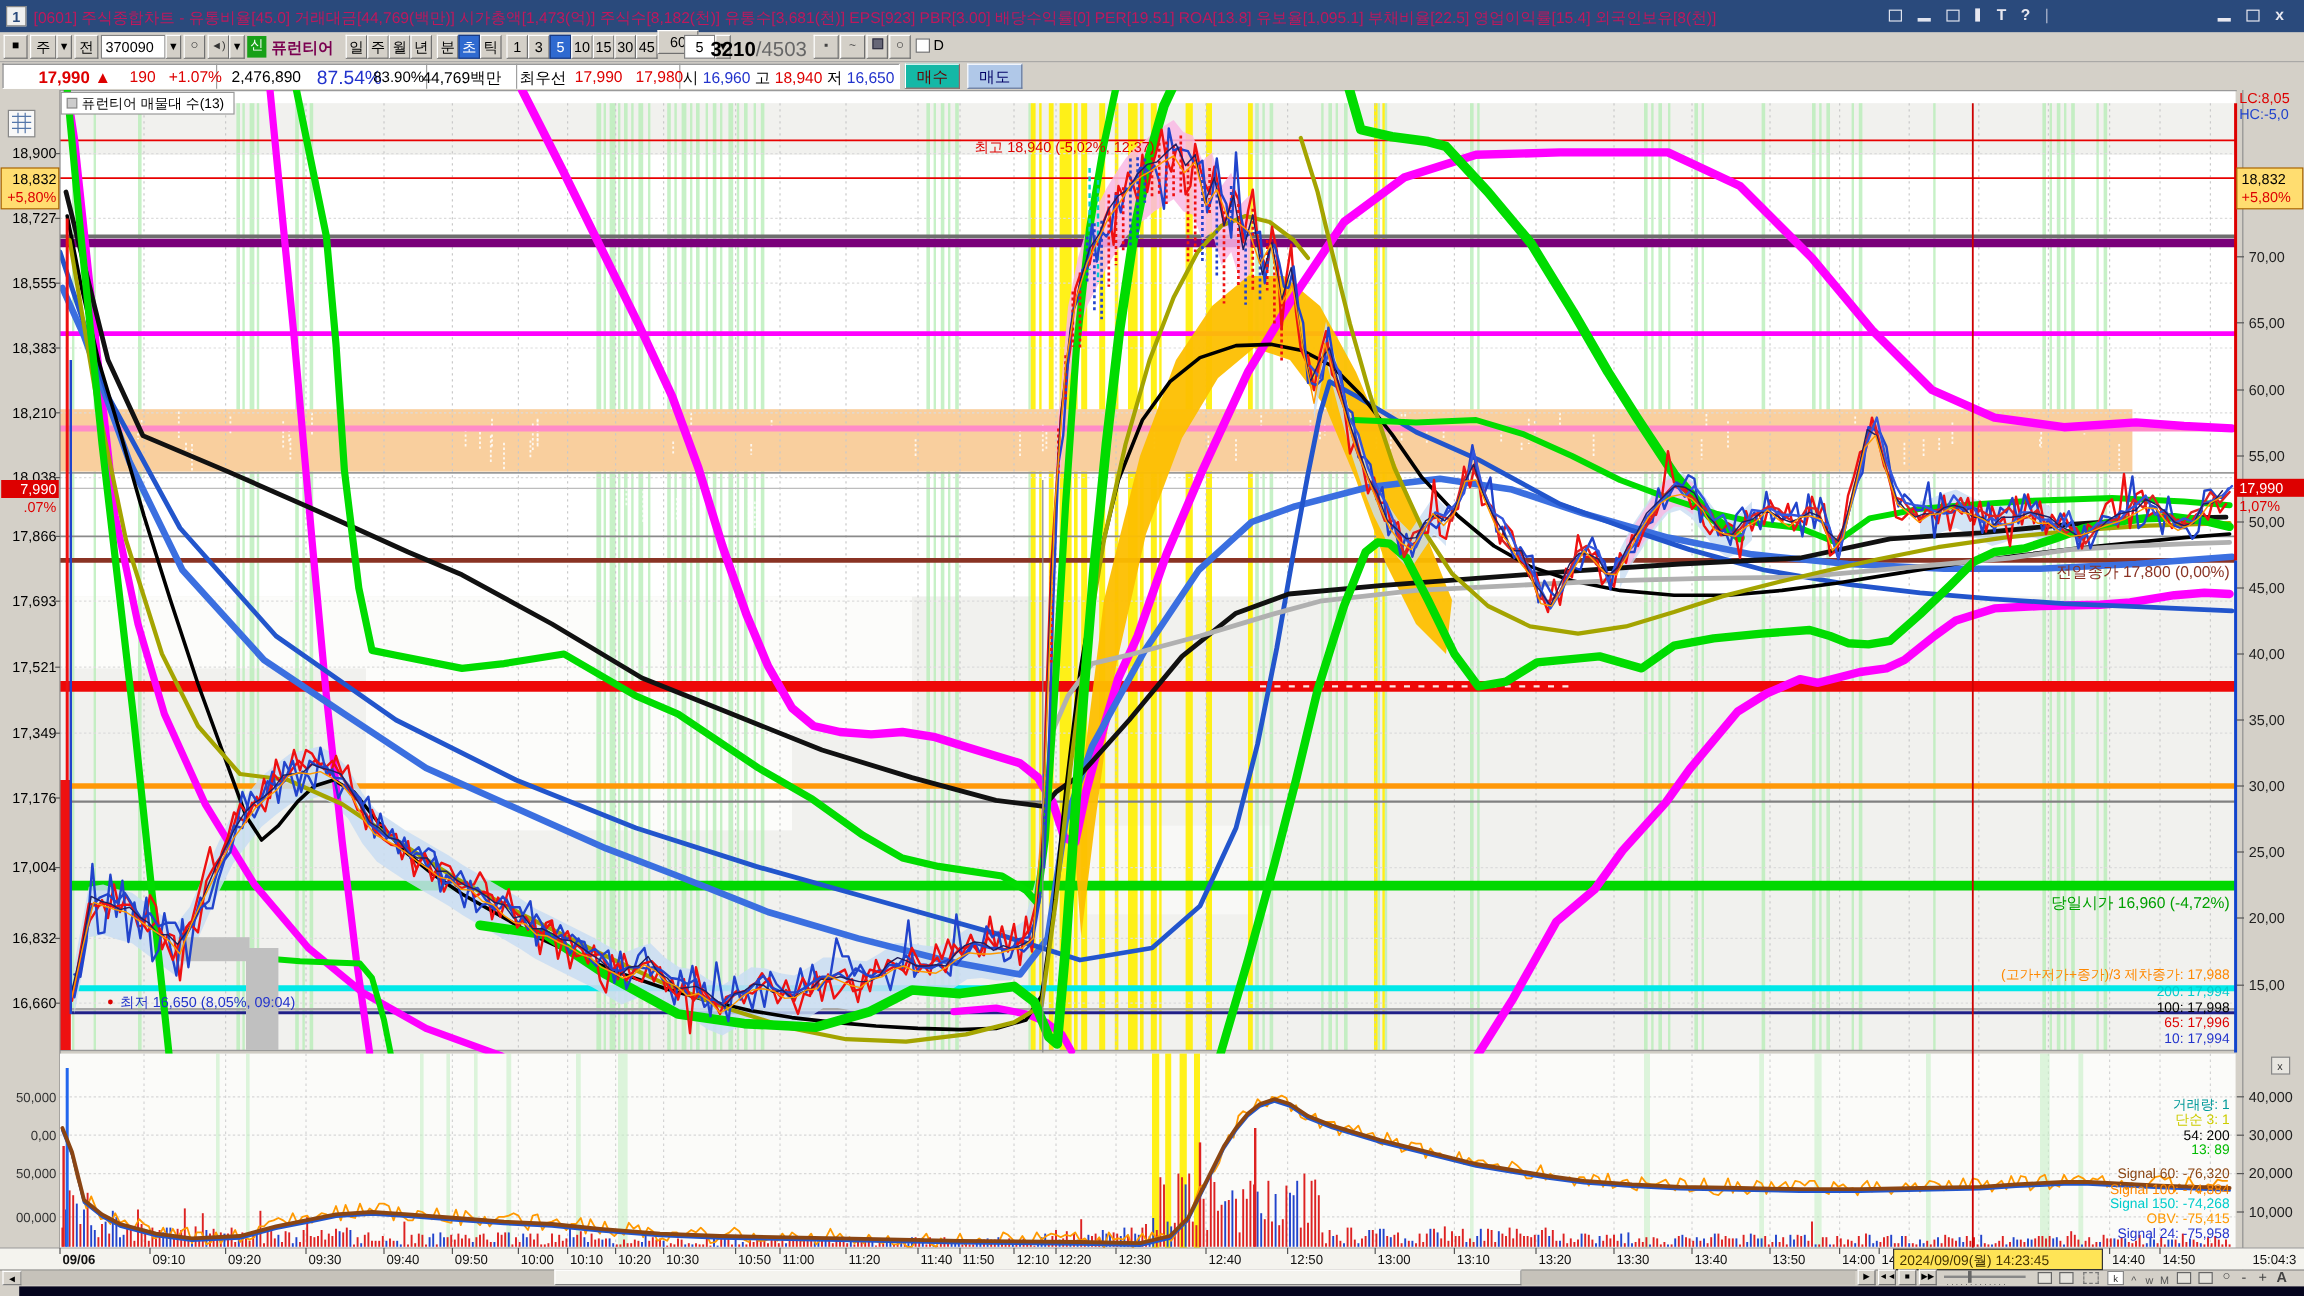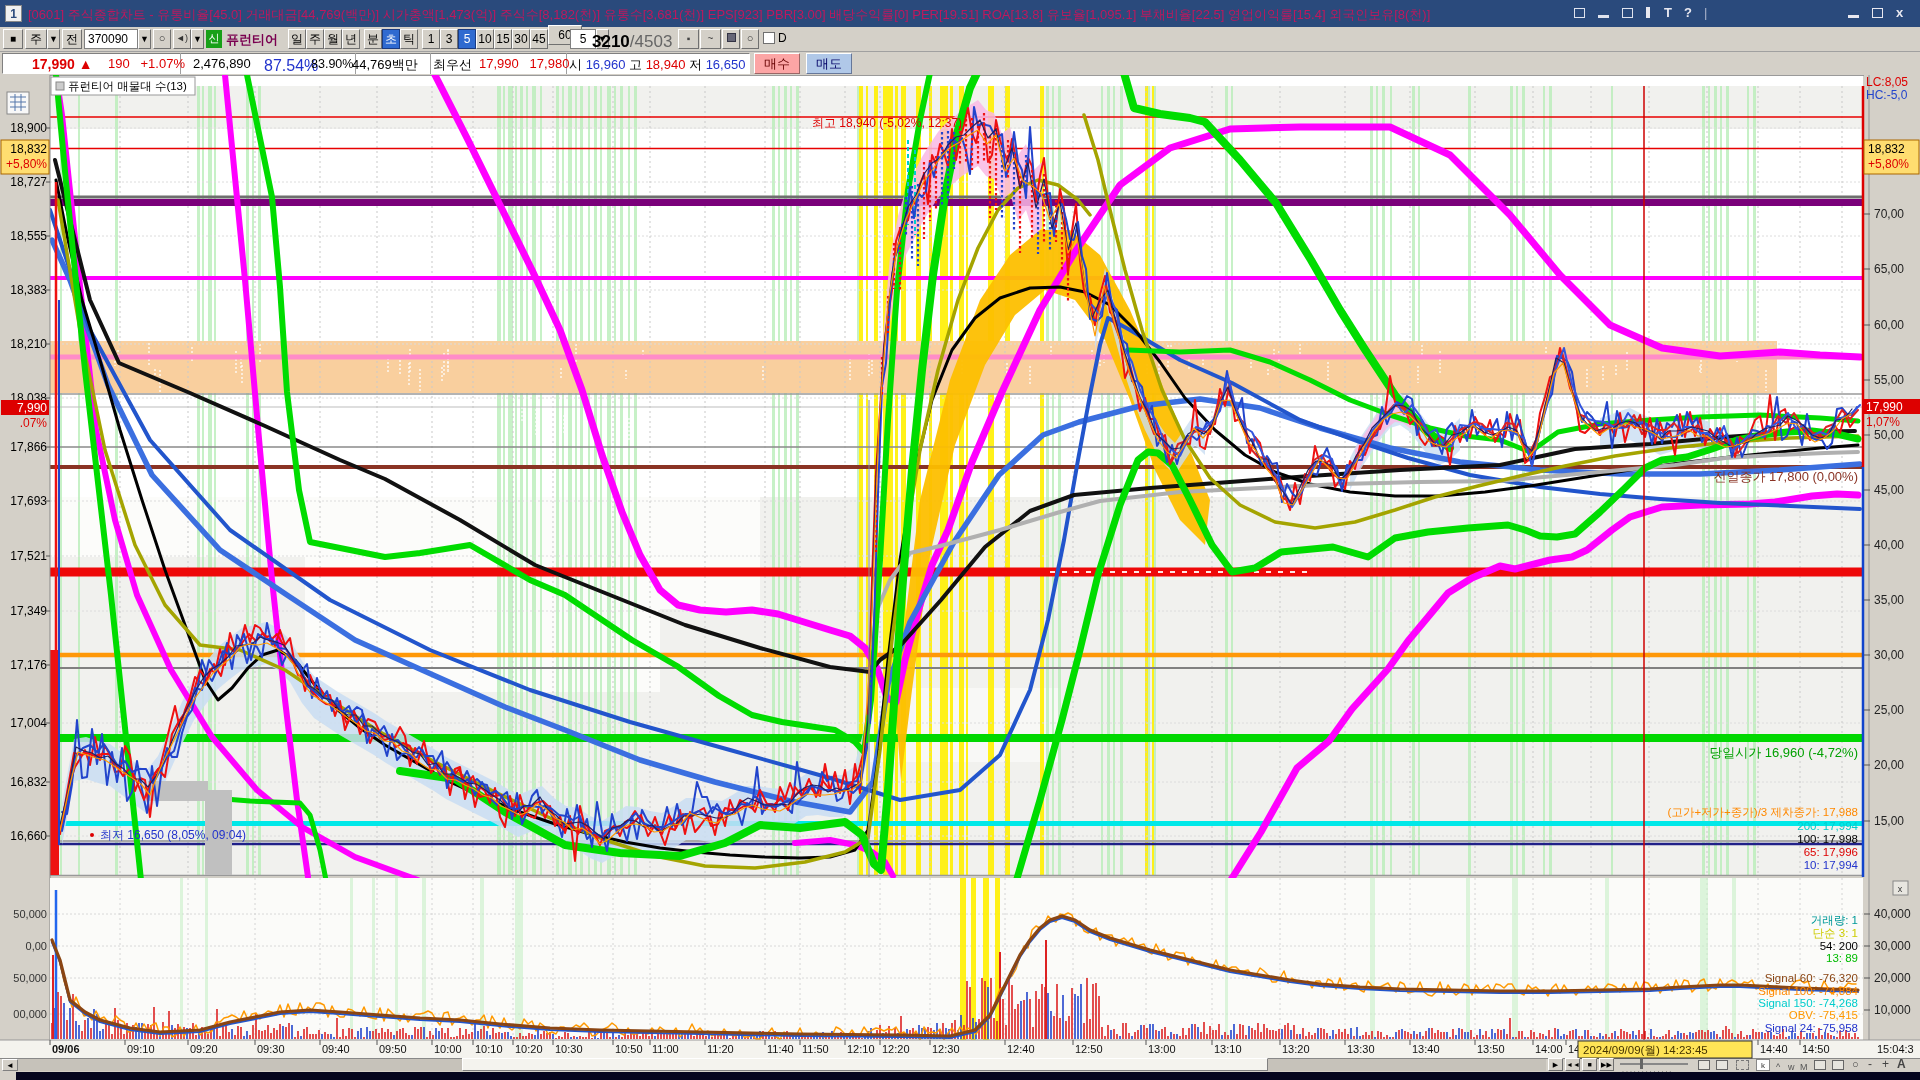--- a/index.html
+++ b/index.html
@@ -1274,7 +1274,7 @@
 <div class="abs" style="left:433px;top:56px;font-size:13px;color:#000">최우선</div>
 <div class="abs" style="left:479px;top:56px;font-size:13px;color:#dd0000">17,990&nbsp;&nbsp;&nbsp;17,980</div>
 <div class="abs" style="left:569px;top:56px;font-size:13px;color:#000">시 <span style="color:#2233cc">16,960</span> 고 <span style="color:#dd0000">18,940</span> 저 <span style="color:#2233cc">16,650</span></div>
-<div class="abs" style="left:754px;top:53px;width:46px;height:21px;background:#fca5a5;border:1px solid #996666;border-top-color:#fff;border-left-color:#fff;font-size:13px;text-align:center;line-height:19px;color:#660000">매수</div>
+<div class="abs" style="left:754px;top:53px;width:46px;height:21px;background:#14b8a6;border:1px solid #996666;border-top-color:#fff;border-left-color:#fff;font-size:13px;text-align:center;line-height:19px;color:#660000">매수</div>
 <div class="abs" style="left:806px;top:53px;width:46px;height:21px;background:#b0c8e8;border:1px solid #667799;border-top-color:#fff;border-left-color:#fff;font-size:13px;text-align:center;line-height:19px;color:#000066">매도</div>
 
 <div class="abs" style="left:0;top:1059px;width:1920px;height:13px;background:#d4d0c8"></div>

